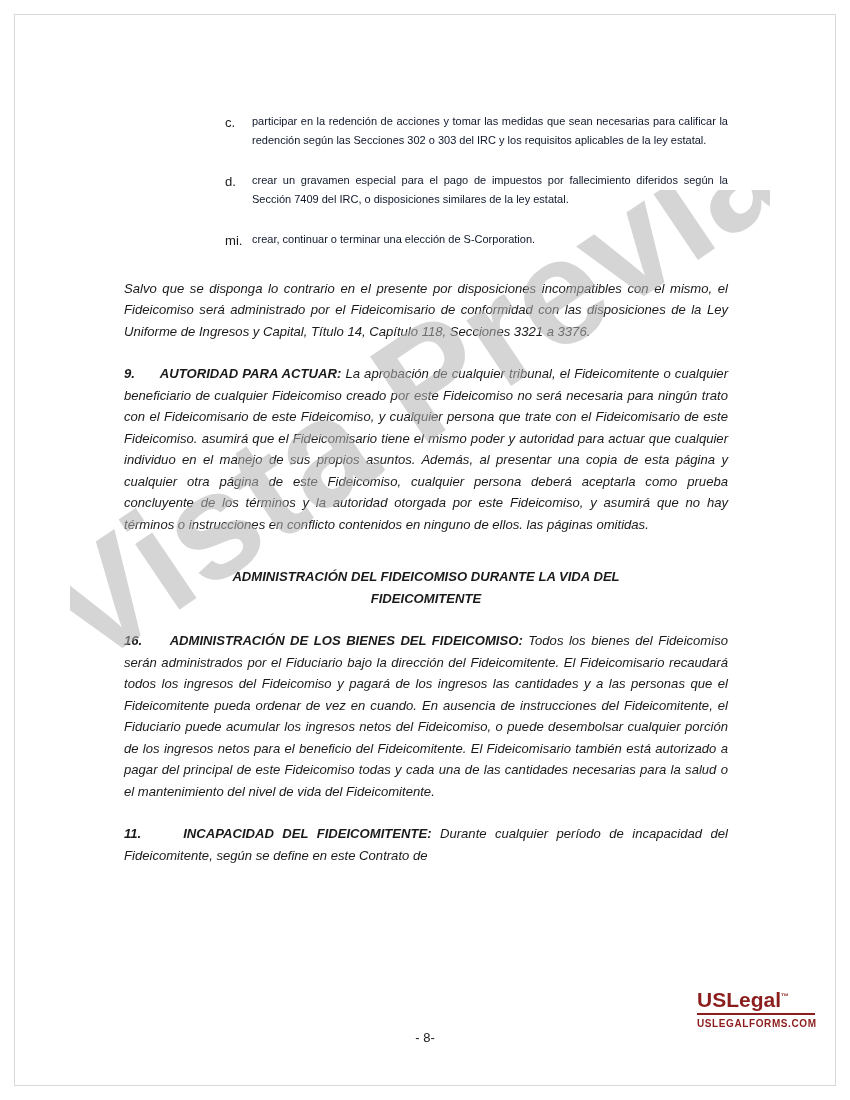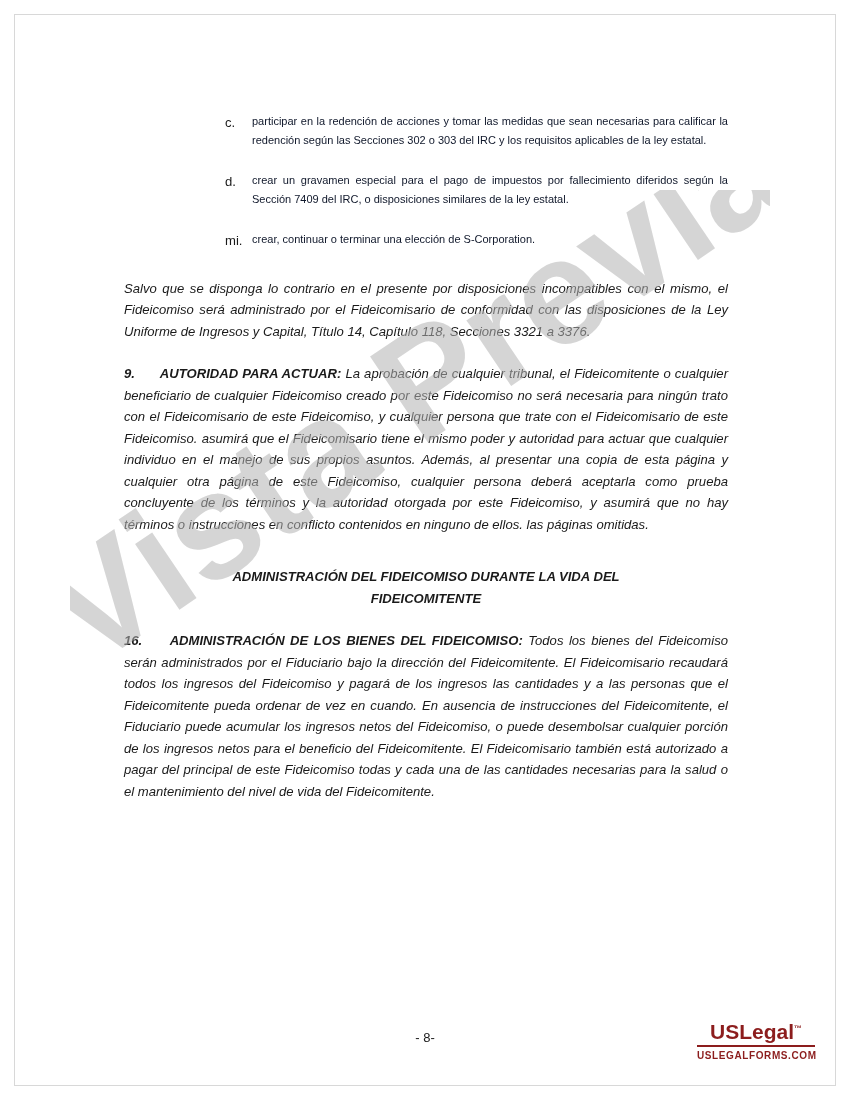--- a/index.html
+++ b/index.html
@@ -189,6 +189,10 @@
 
     <div class="gap-md"></div>
 
+    <p>
+      <span class="num">11.</span>
+      <span>&nbsp;&nbsp;&nbsp;&nbsp;</span><span class="bold">INCAPACIDAD DEL FIDEICOMITENTE:</span><span> Durante cualquier período de incapacidad del Fideicomitente, según se define en este Contrato de</span>
+    </p>
 
   </div>
 

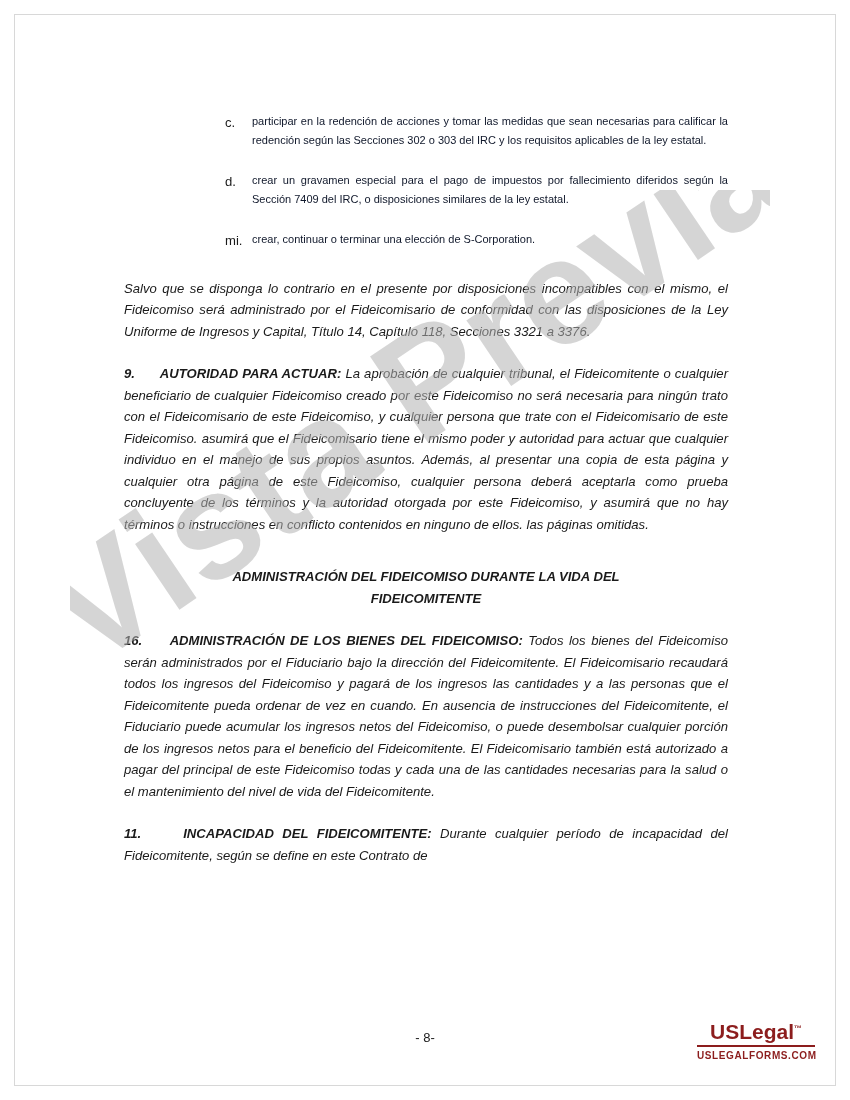--- a/index.html
+++ b/index.html
@@ -103,9 +103,8 @@
   .logo {
     position: absolute;
     left: 697px;
-    top: 1018px;
+    top: 986px;
     width: 118px;
-    text-align: center;
   }
   .logo-main {
     font-size: 21px;

